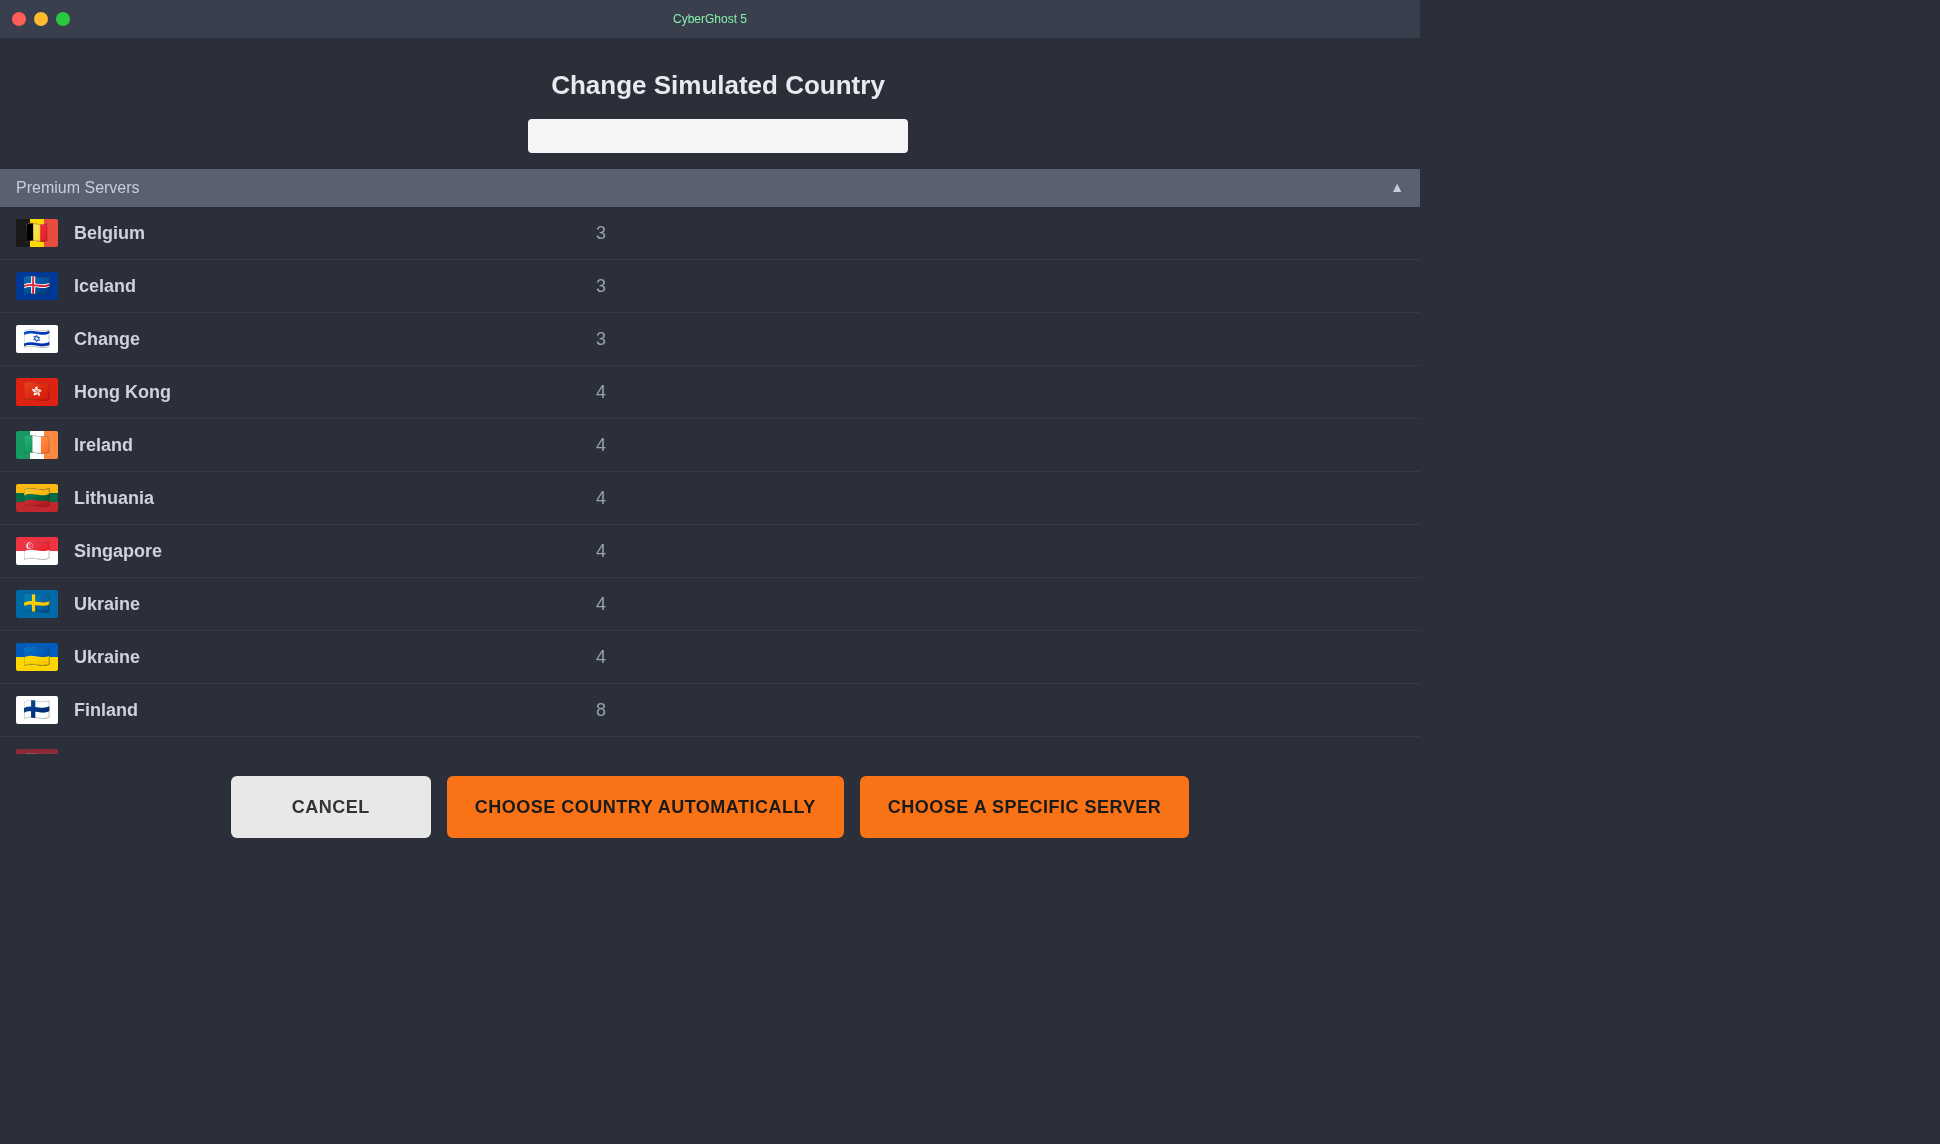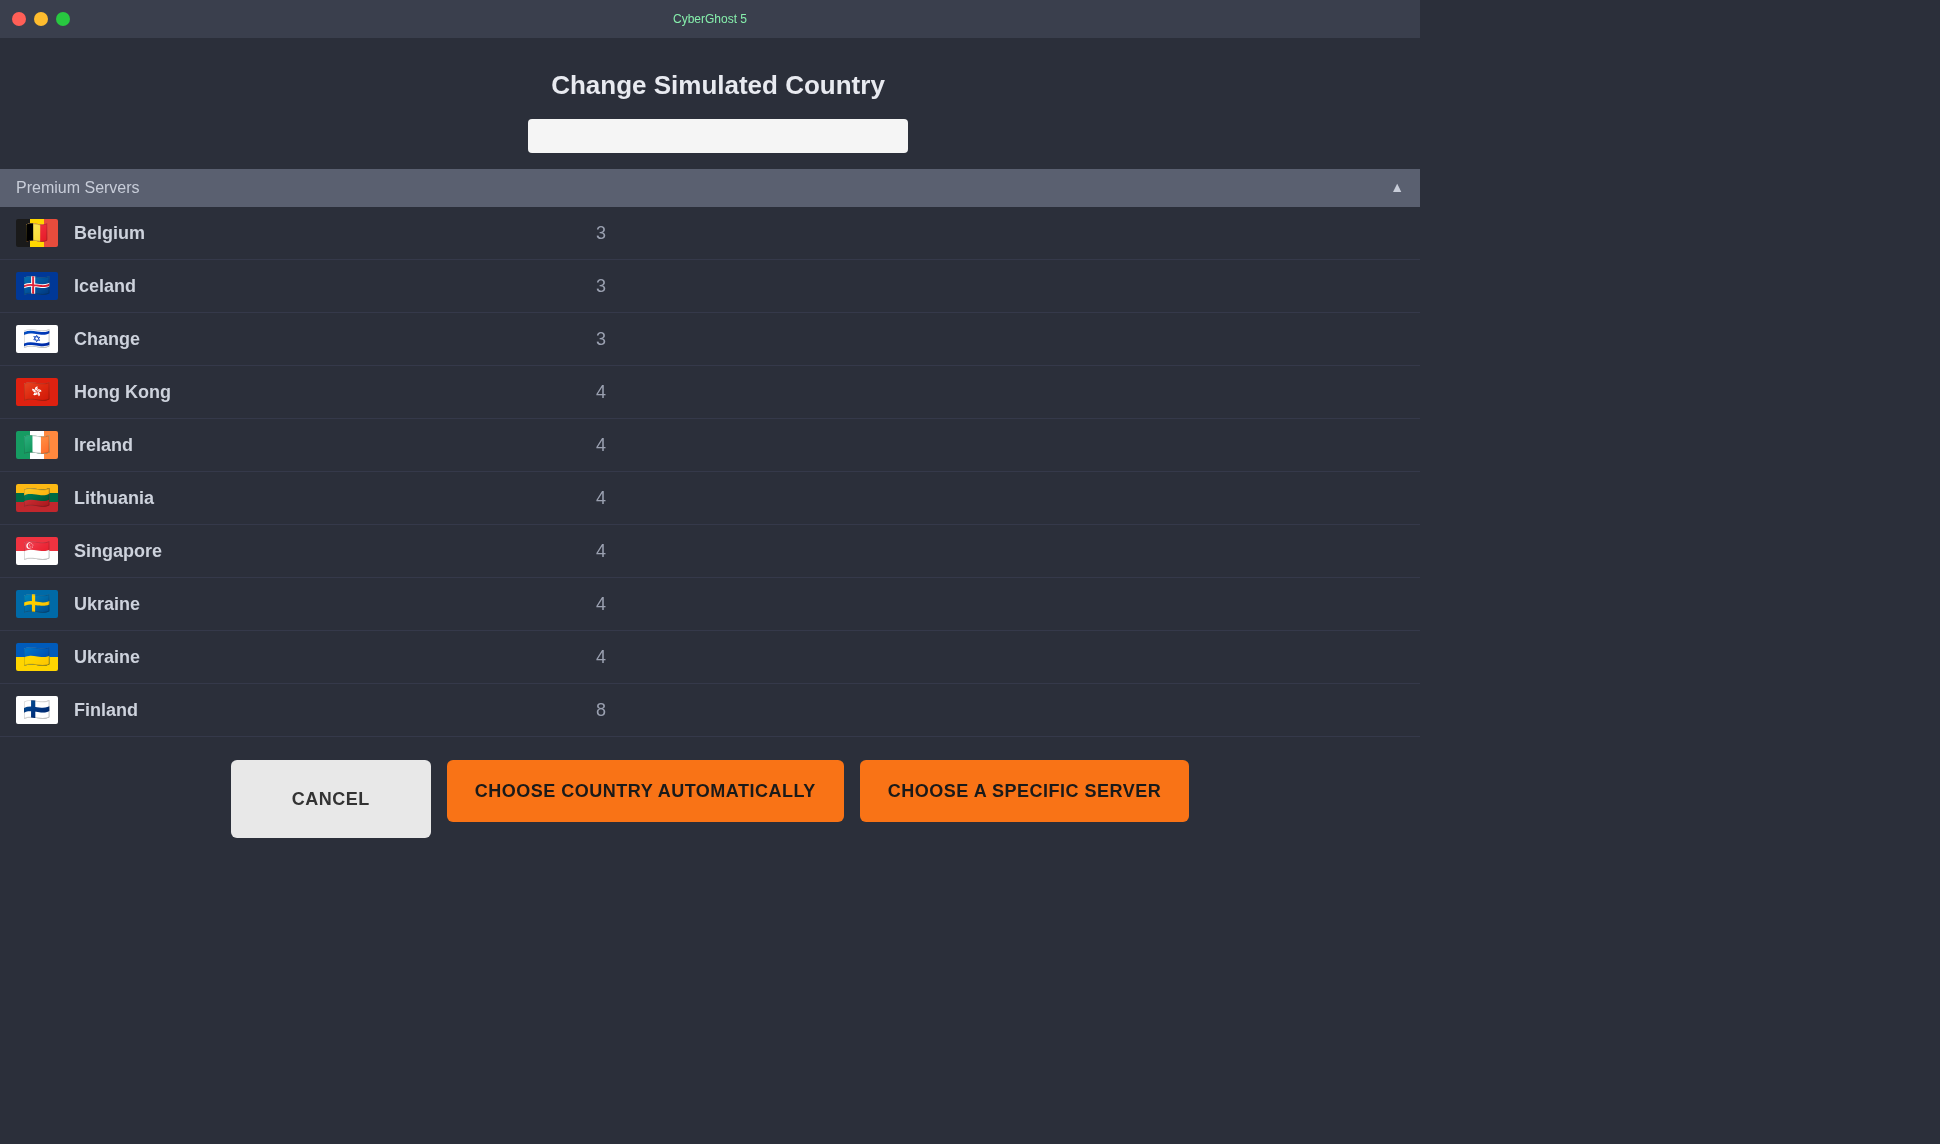--- a/index.html
+++ b/index.html
@@ -178,7 +178,7 @@
       border: none;
       border-radius: 6px;
       padding: 0 28px;
-      height: 78px;
+      height: 62px;
       font-size: 18px;
       font-weight: 700;
       letter-spacing: 0.5px;

